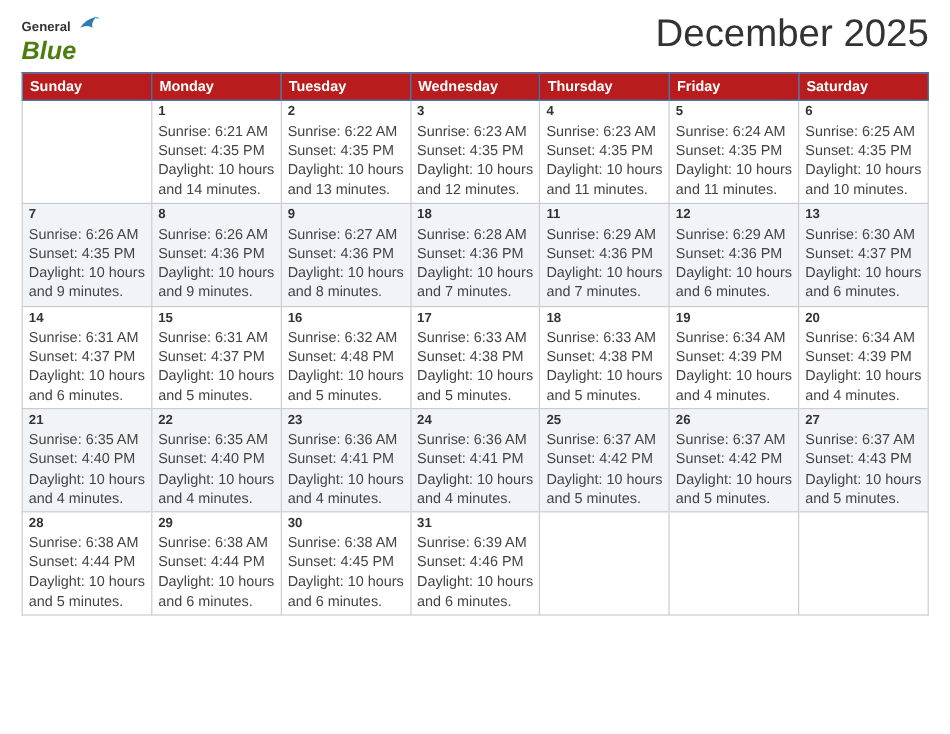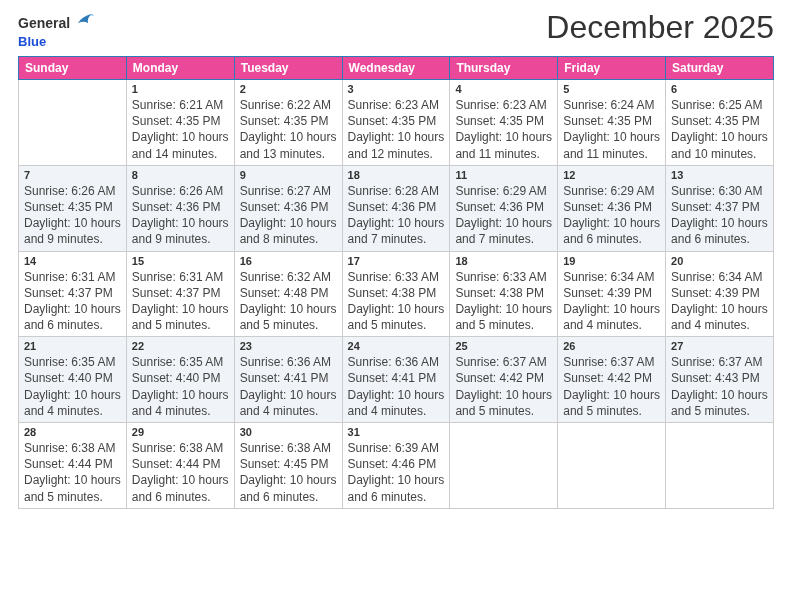--- a/index.html
+++ b/index.html
@@ -28,7 +28,7 @@
       margin-top: 4px;
     }
     .logo-text-general {
-      font-size: 14px;
+      font-size: 11px;
       font-weight: bold;
       color: #333;
       line-height: 1;

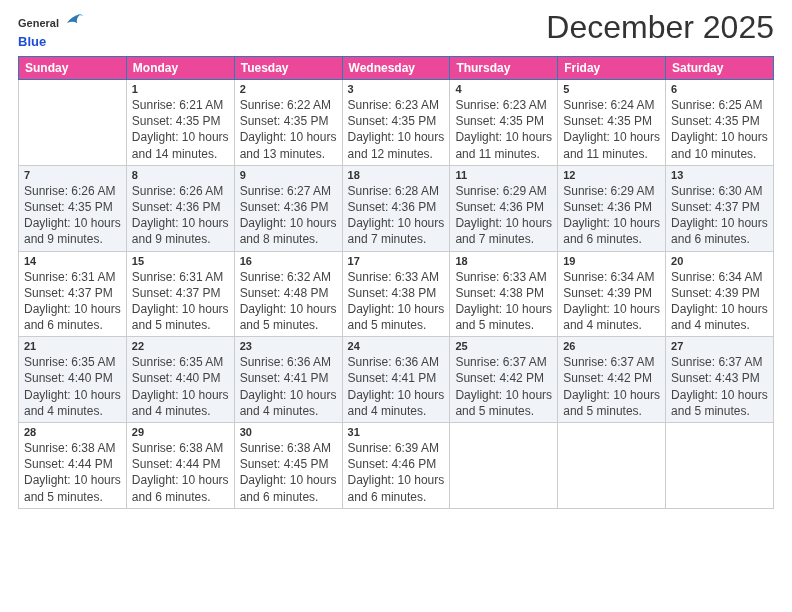--- a/index.html
+++ b/index.html
@@ -34,10 +34,11 @@
       line-height: 1;
     }
     .logo-text-blue {
-      font-size: 13px;
+      font-size: 21px;
       font-weight: bold;
-      color: #1d4ed8;
+      color: #4d7c0f;
       line-height: 1;
+      font-style: italic;
     }
     .logo-bird {
       width: 22px;

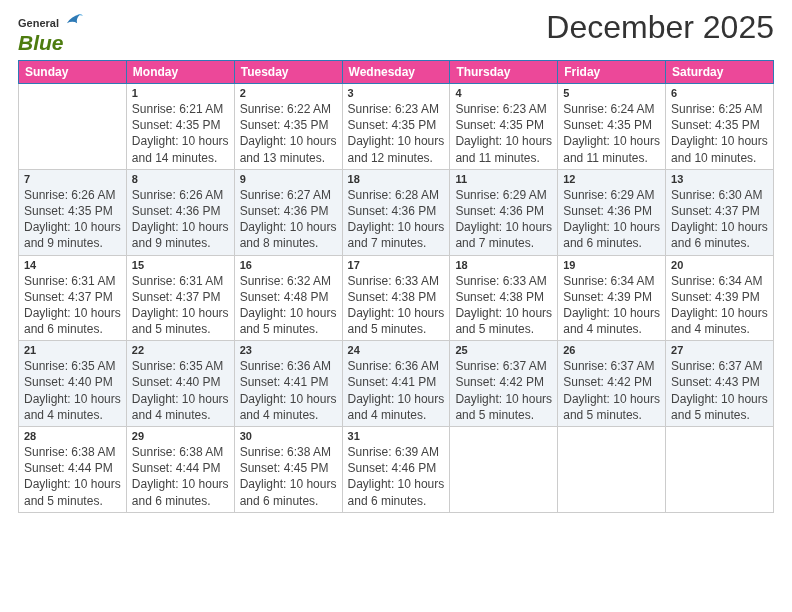--- a/index.html
+++ b/index.html
@@ -64,7 +64,7 @@
       border-collapse: collapse;
     }
     .calendar th {
-      background: #ec4899;
+      background: #b91c1c;
       color: #fff;
       text-align: left;
       padding: 4px 6px;

